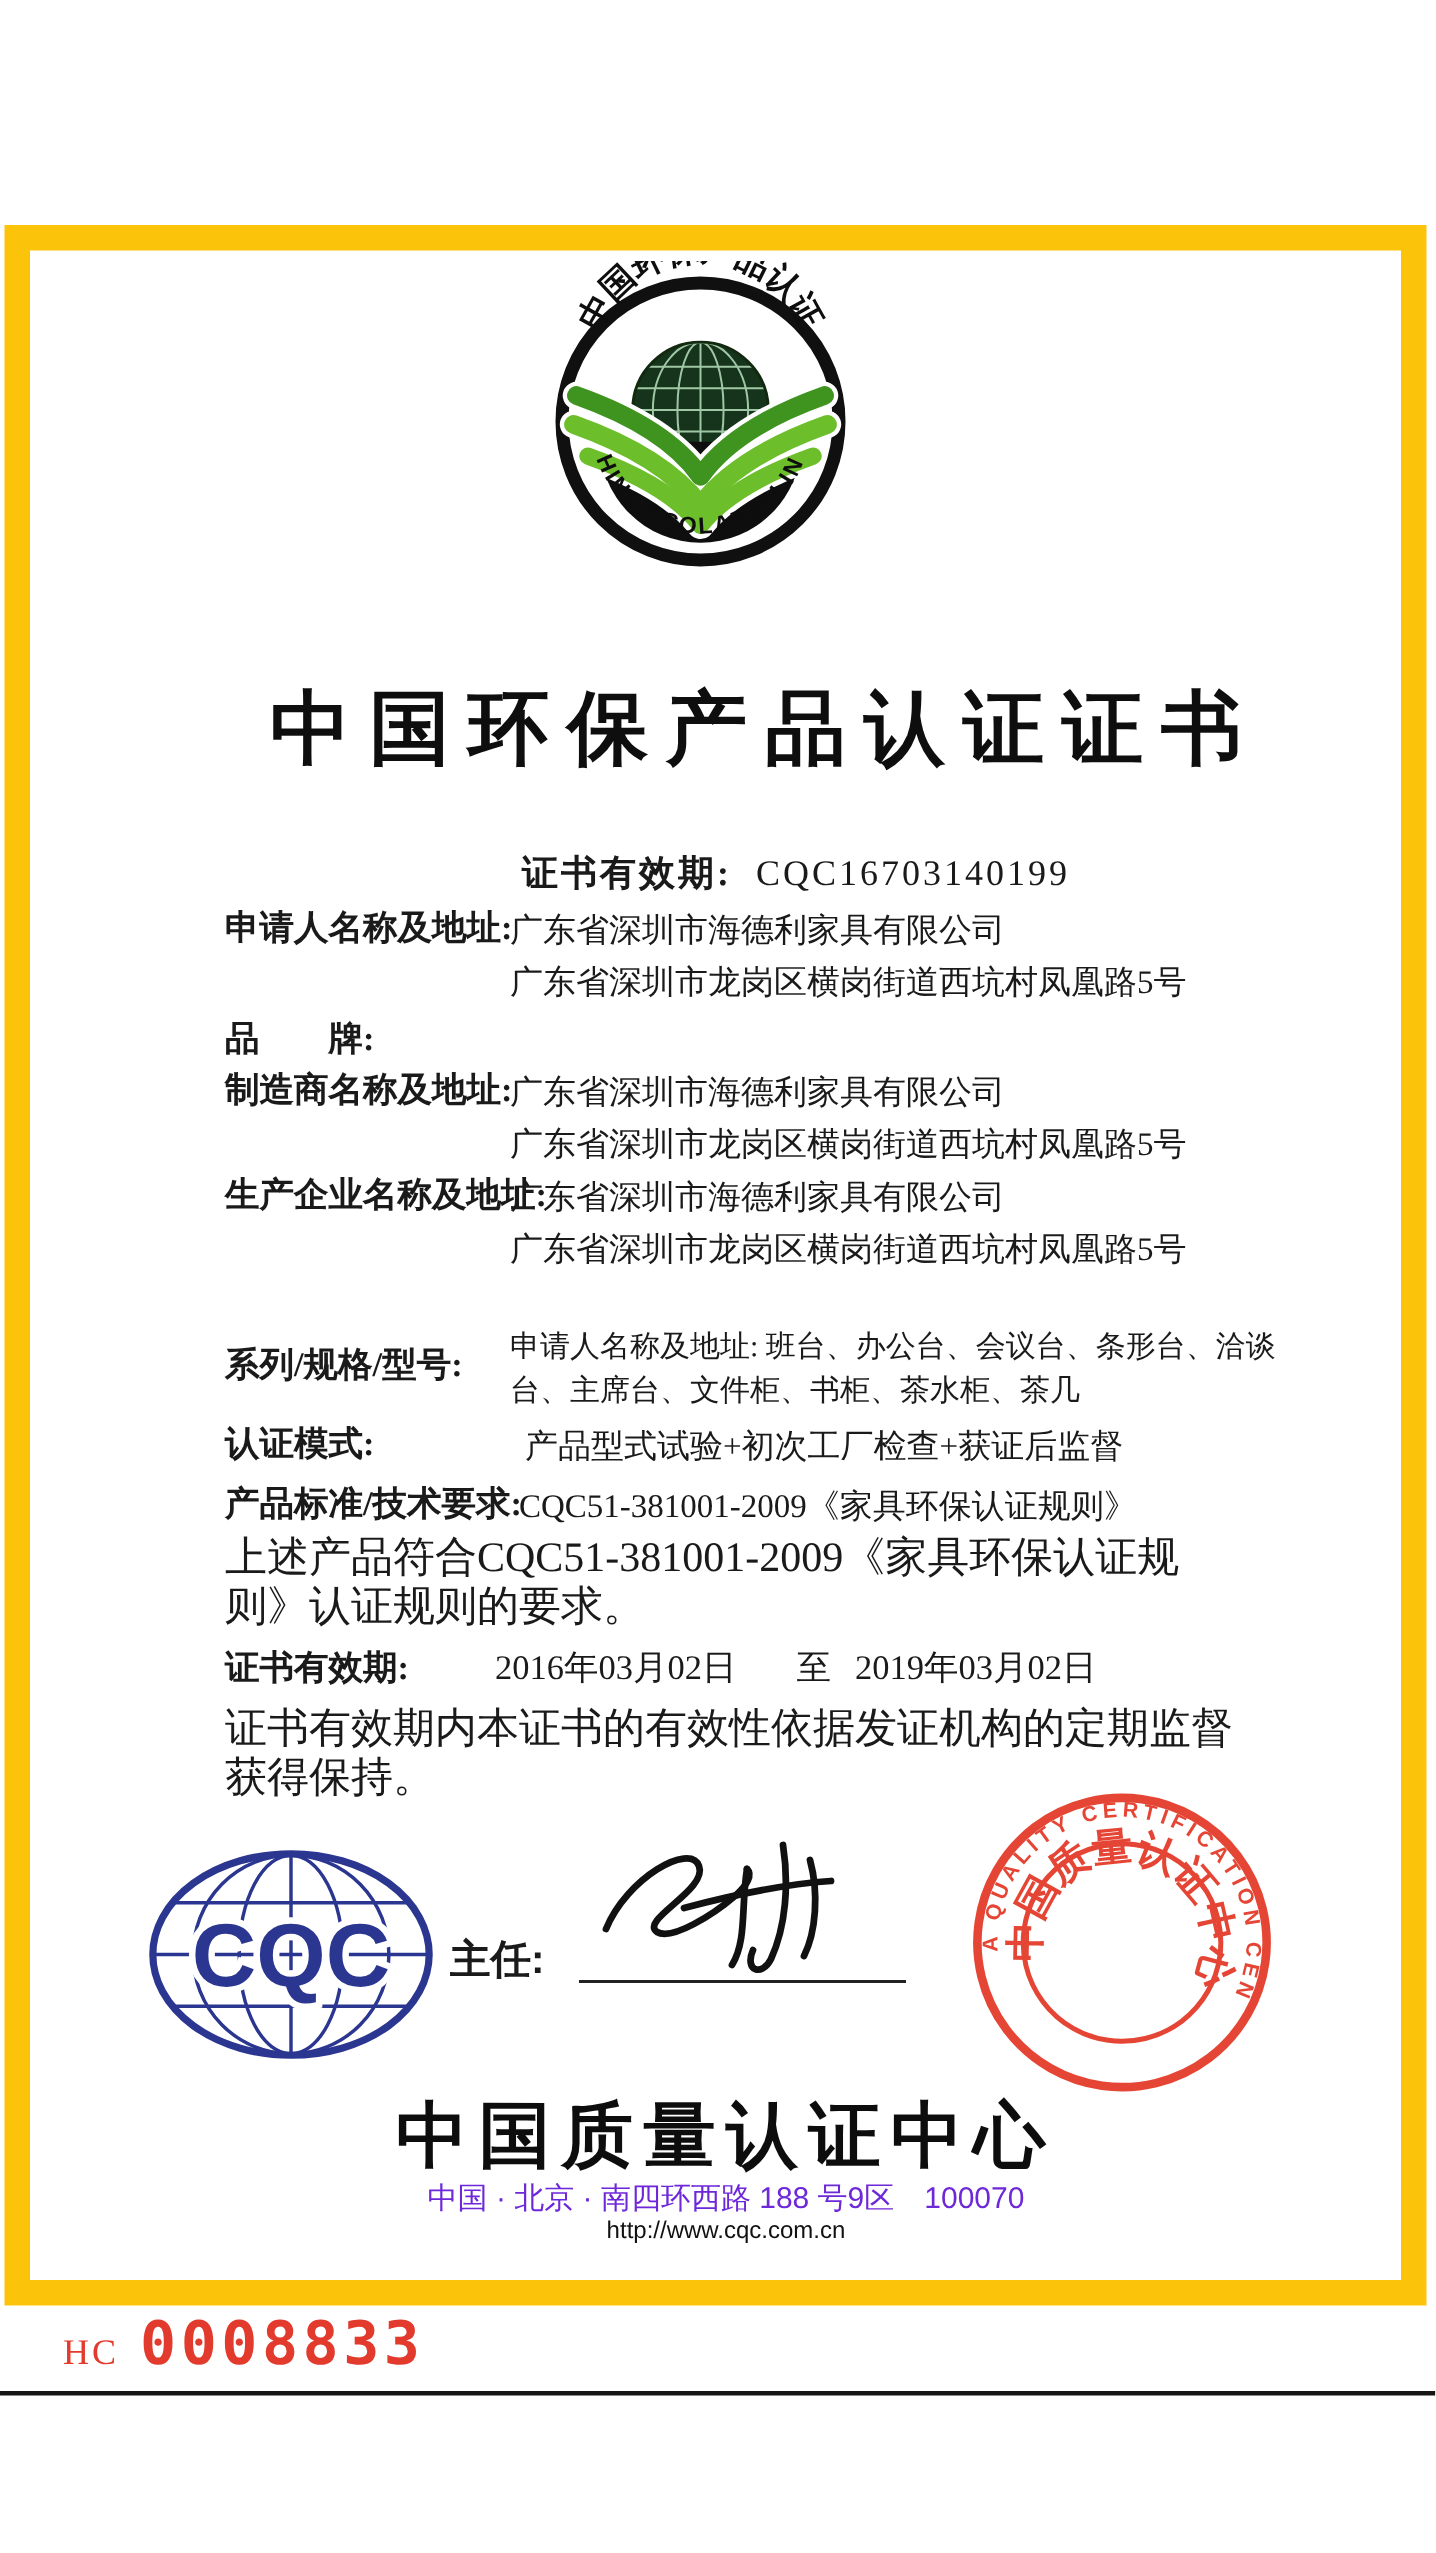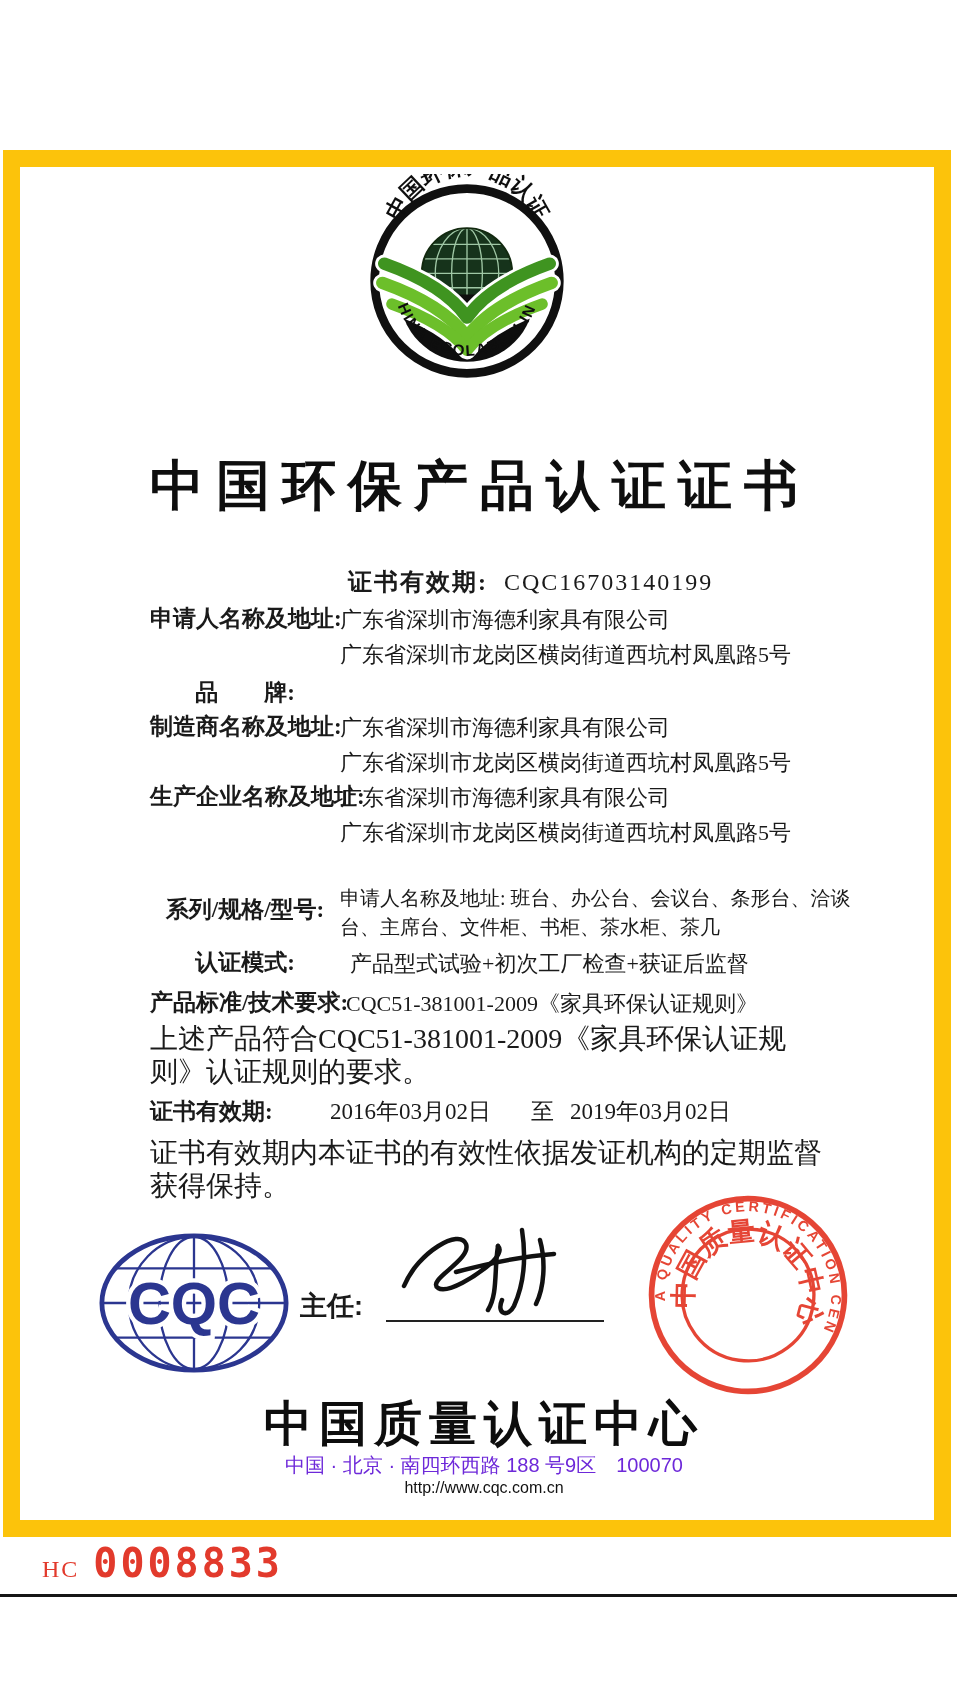--- a/index.html
+++ b/index.html
@@ -11,7 +11,7 @@
   
   .eco-logo{position:absolute;left:366px;top:174px;width:202px;height:214px;}
   
-  .cert-title{position:absolute;left:120px;top:450px;width:720px;text-align:center;
+  .cert-title{position:absolute;left:120px;top:450px;width:720px;text-align:right;
               font-family:"Liberation Sans","DejaVu Sans",sans-serif;
               font-weight:bold;font-size:54px;letter-spacing:12px;color:#0e0e0e;white-space:nowrap;}
   

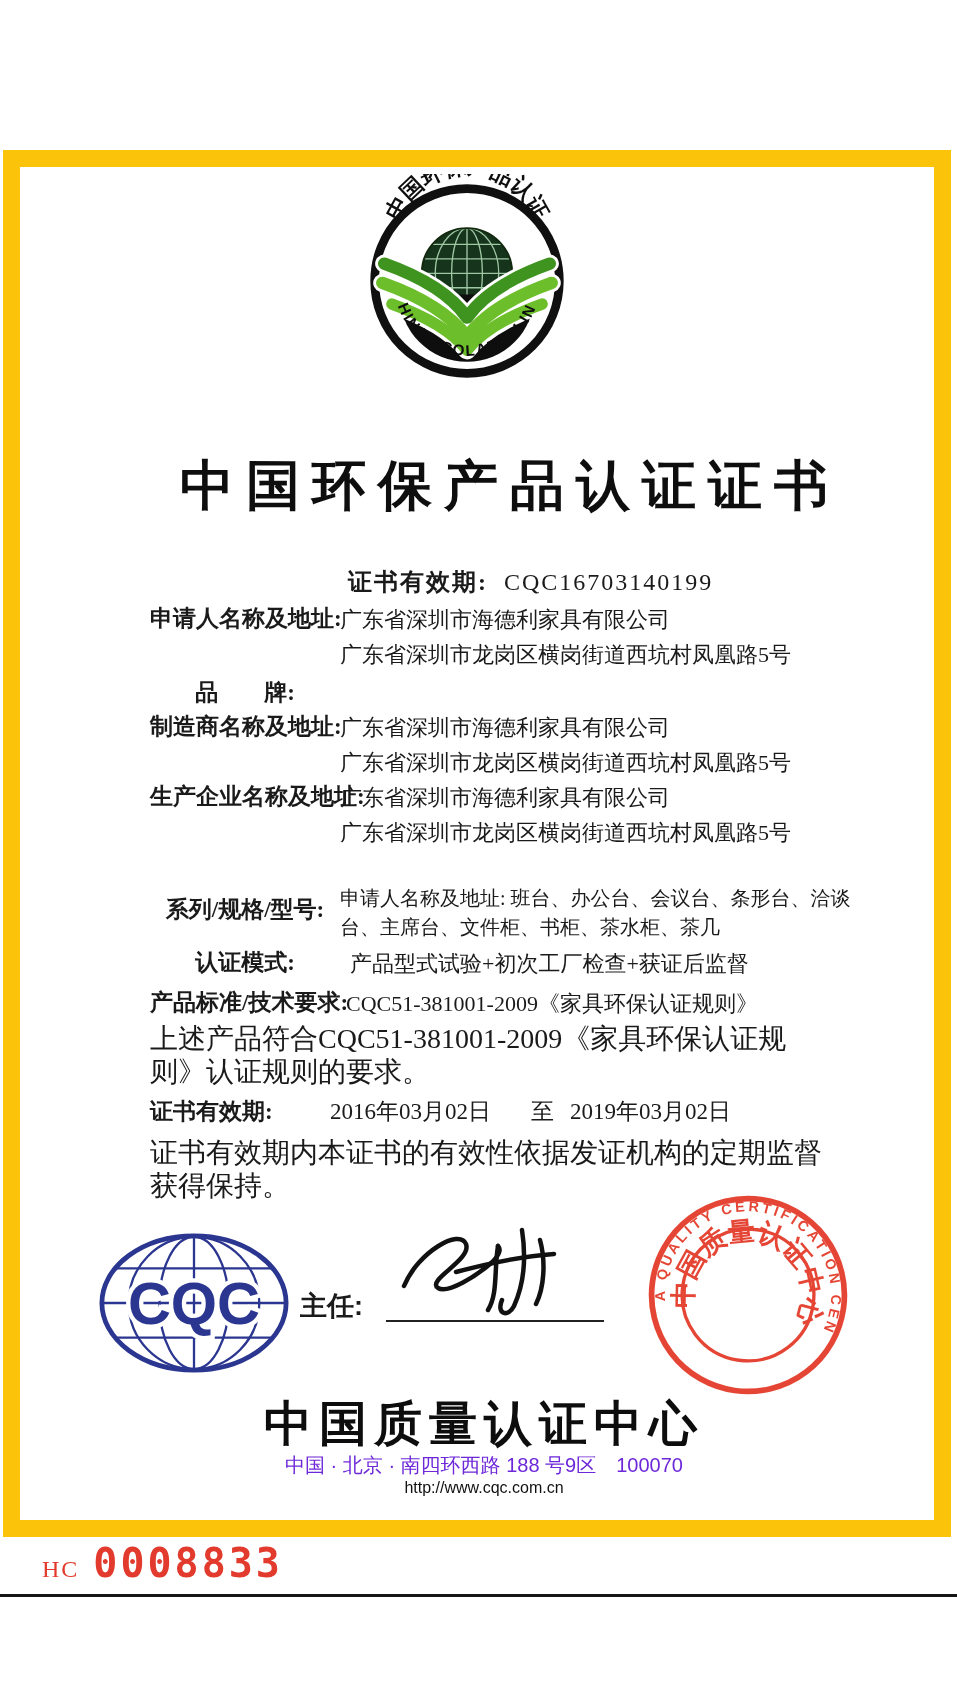--- a/index.html
+++ b/index.html
@@ -20,7 +20,7 @@
   .certno .val{font-size:24px;letter-spacing:2px;padding-left:16px;}
   
   .row{position:absolute;left:150px;display:flex;align-items:flex-start;width:780px;}
-  .row .lab{width:190px;flex:none;font-weight:bold;font-size:23px;line-height:33px;white-space:nowrap;text-align:center;}
+  .row .lab{width:190px;flex:none;font-weight:bold;font-size:23px;line-height:33px;white-space:nowrap;}
   .row .val{font-size:22px;line-height:35px;}
   .row .val .ln{white-space:nowrap;}
   .row.small .val{font-size:20px;line-height:29px;}

